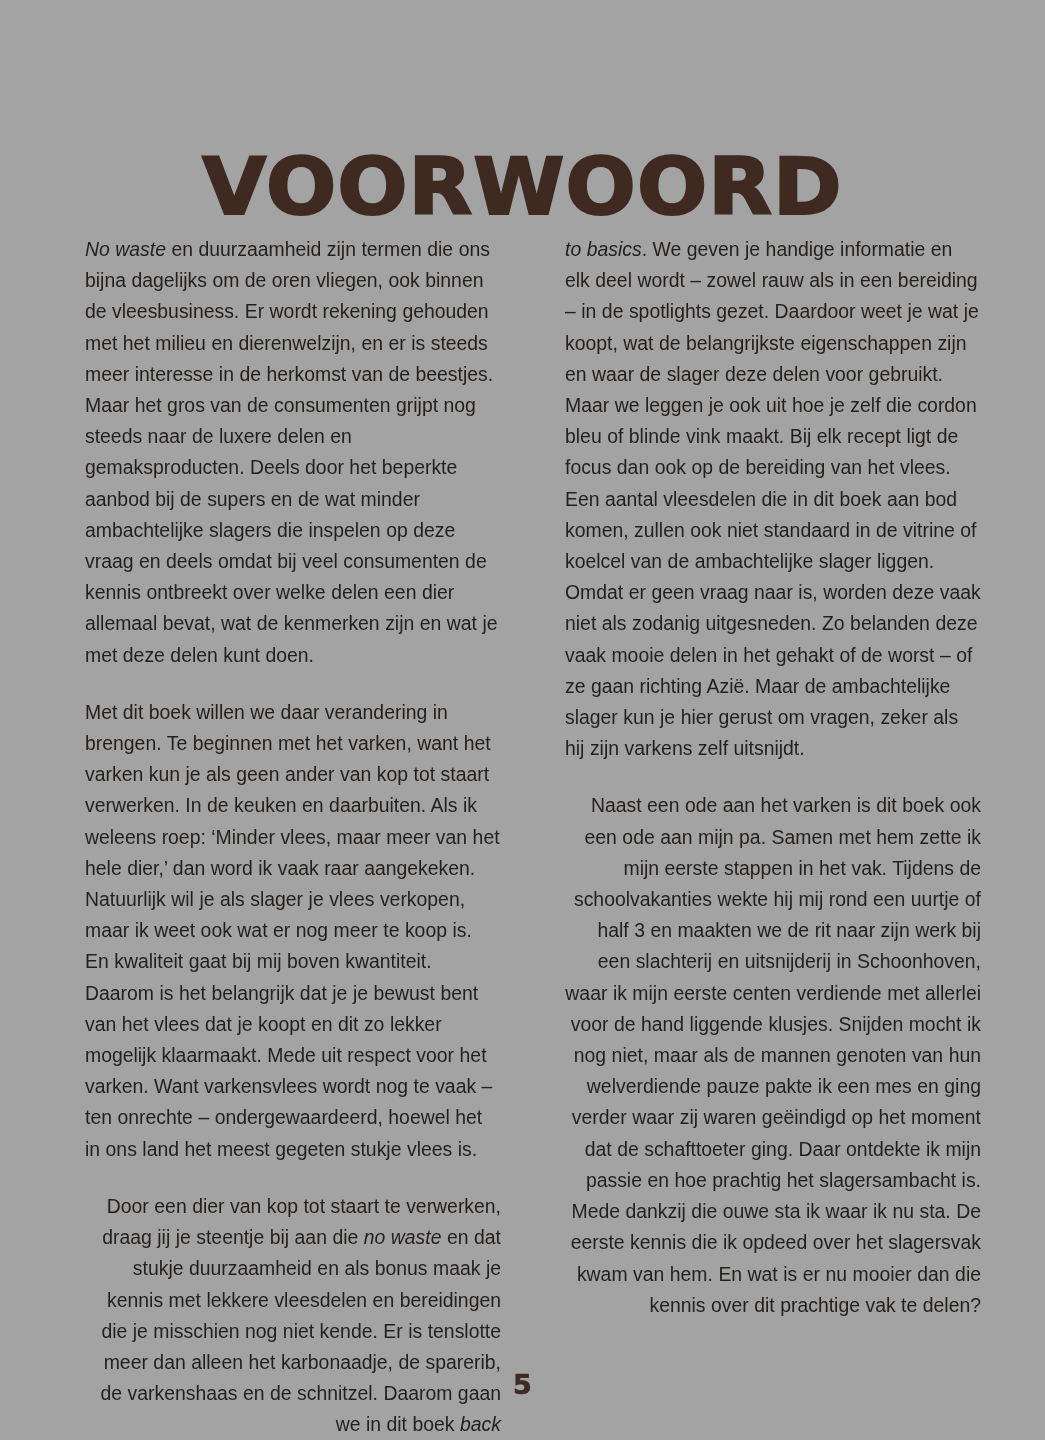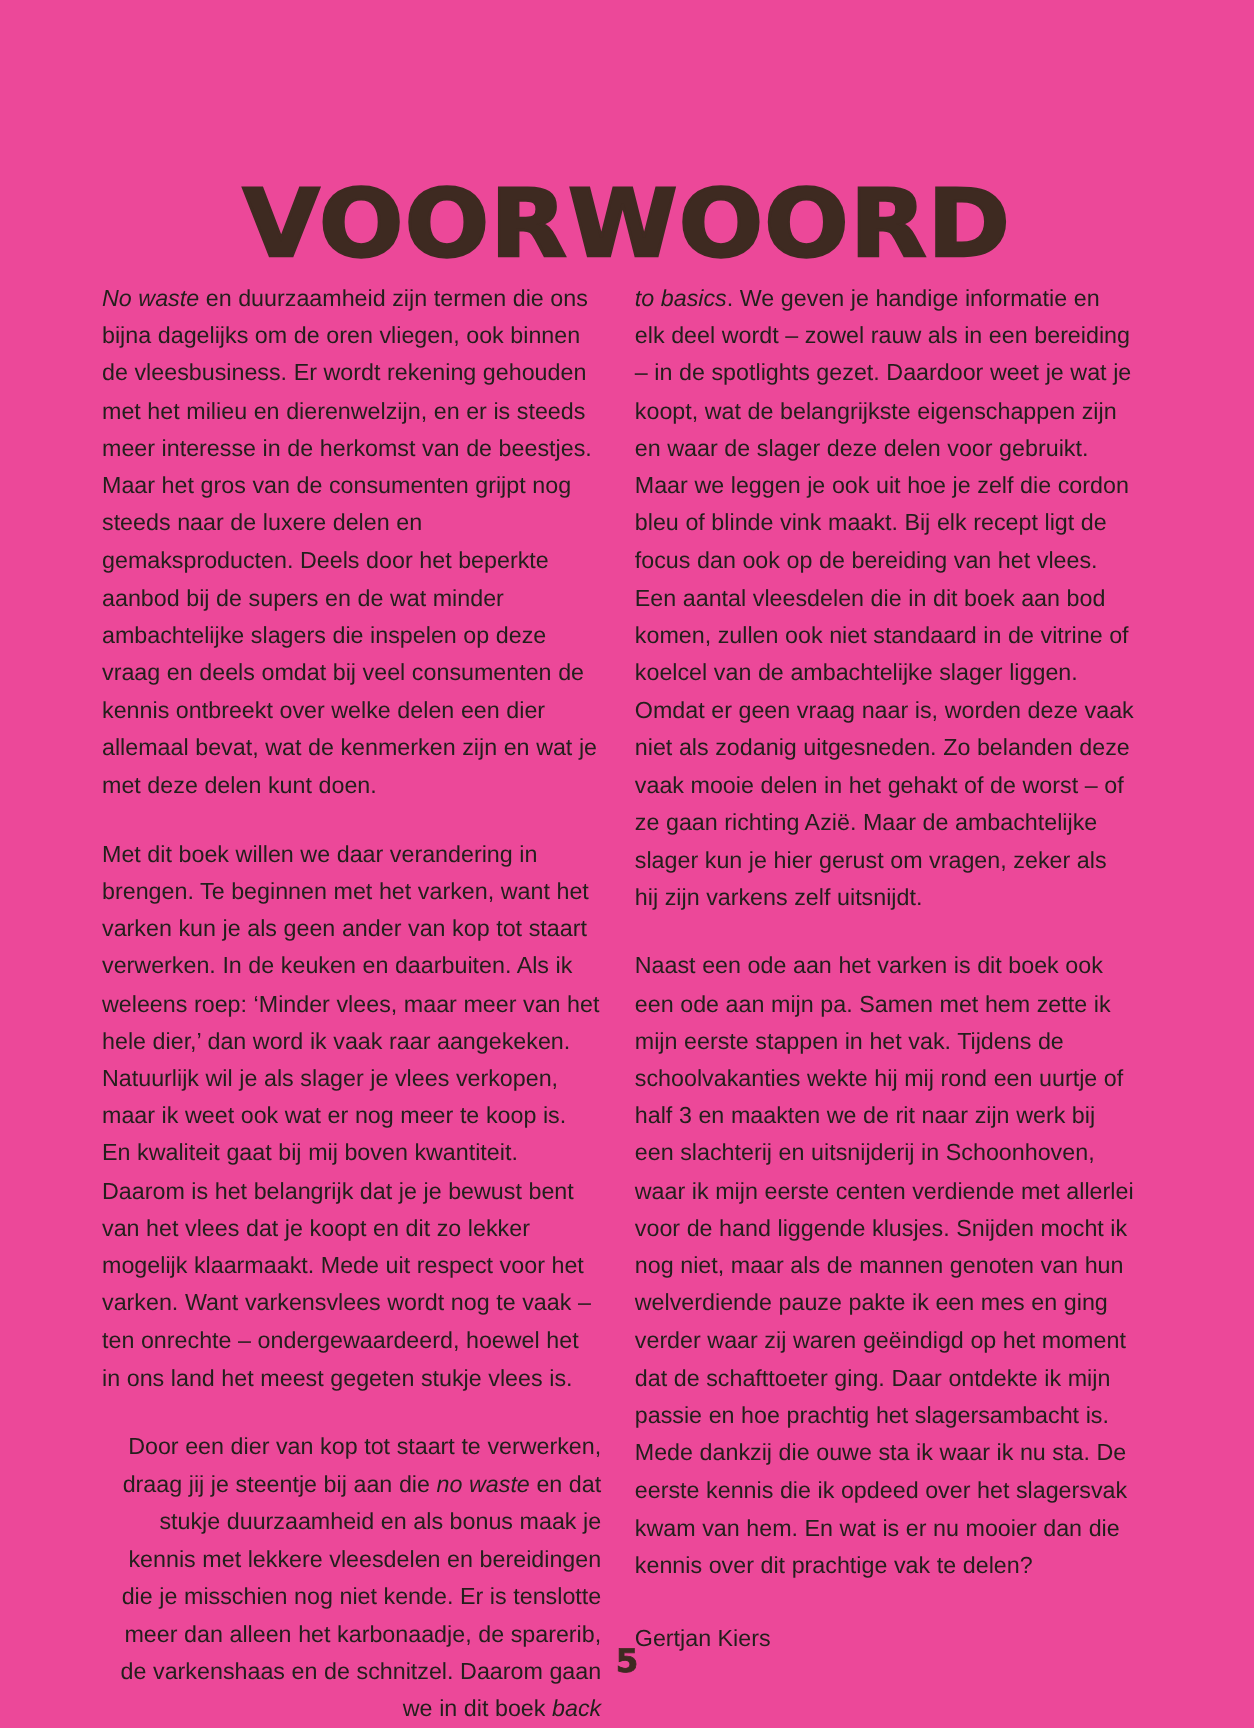--- a/index.html
+++ b/index.html
@@ -21,7 +21,7 @@
   .page {
     position: absolute;
     inset: 0;
-    background: #ec4899;
+    background: #a3a3a3;
   }
 
   

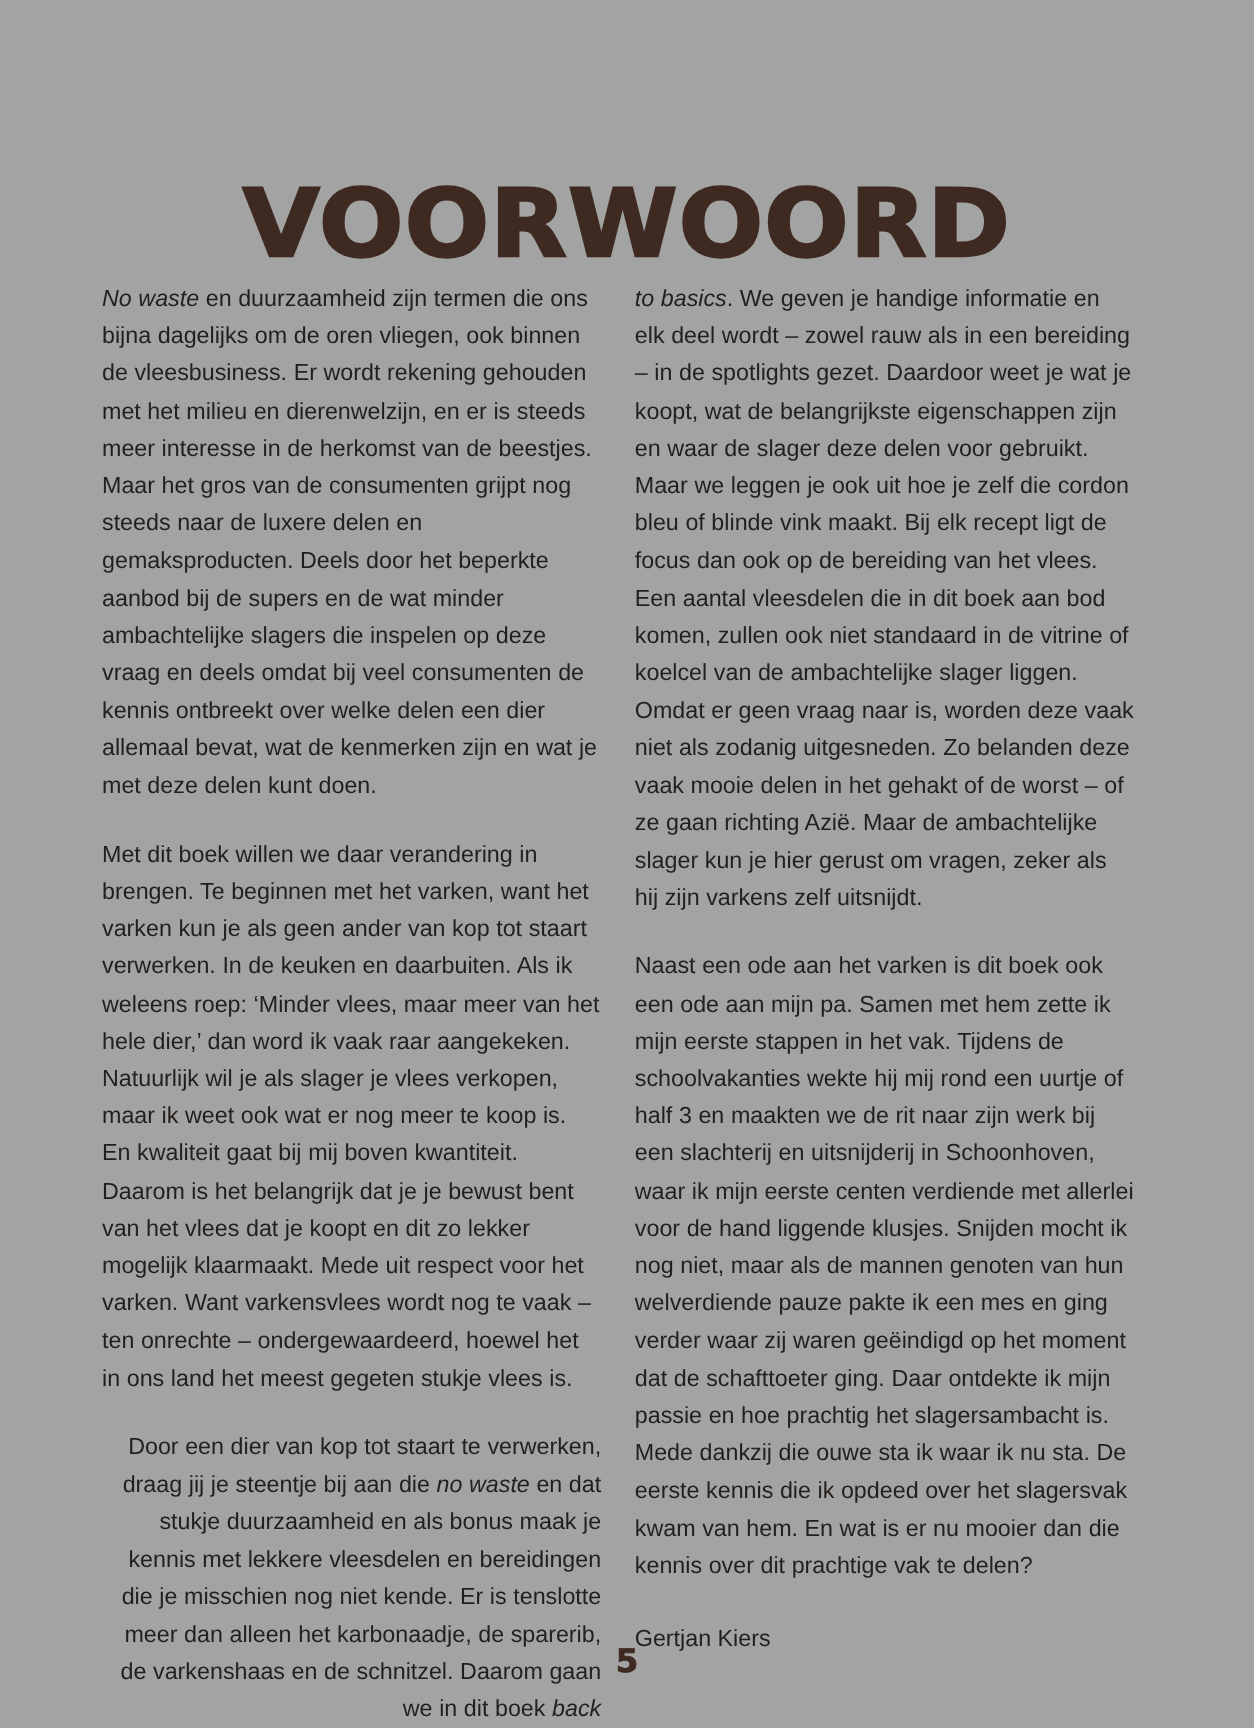--- a/index.html
+++ b/index.html
@@ -48,7 +48,7 @@
     left: 85px;
     width: 875px;
     display: flex;
-    gap: 28px;
+    gap: 64px;
     align-items: flex-start;
   }
   .column {

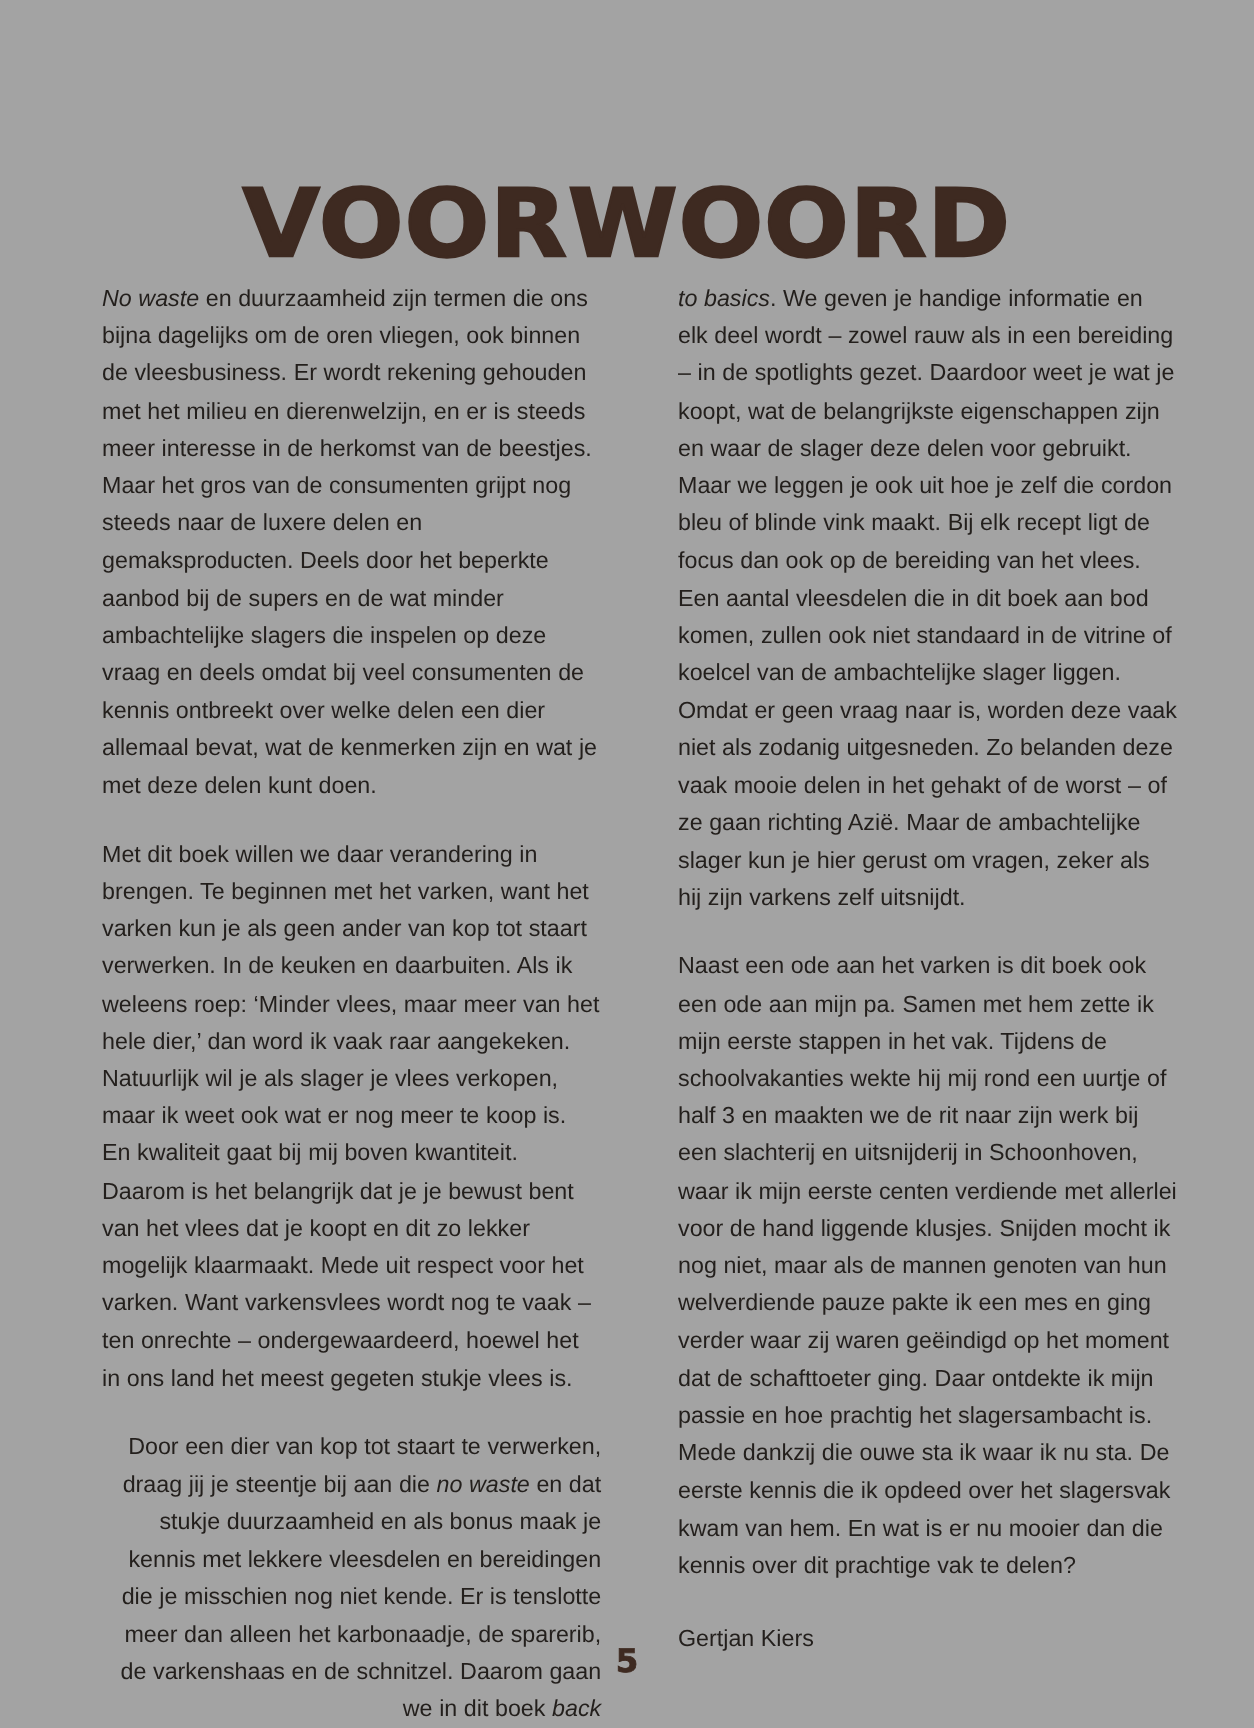--- a/index.html
+++ b/index.html
@@ -115,7 +115,6 @@
     <div class="column">
       <p class="para"><span class="it">to basics</span><span>. We geven je handige informatie en elk deel wordt – zowel rauw als in een bereiding – in de spotlights gezet. Daardoor weet je wat je koopt, wat de belangrijkste eigenschappen zijn en waar de slager deze delen voor gebruikt. Maar we leggen je ook uit hoe je zelf die cordon bleu of blinde vink maakt. Bij elk recept ligt de focus dan ook op de bereiding van het vlees. Een aantal vleesdelen die in dit boek aan bod komen, zullen ook niet standaard in de vitrine of koelcel van de ambachtelijke slager liggen. Omdat er geen vraag naar is, worden deze vaak niet als zodanig uitgesneden. Zo belanden deze vaak mooie delen in het gehakt of de worst – of ze gaan richting Azië. Maar de ambachtelijke slager kun je hier gerust om vragen, zeker als hij zijn varkens zelf uitsnijdt.</span></p>
       <p class="para"><span>Naast een ode aan het varken is dit boek ook een ode aan mijn pa. Samen met hem zette ik mijn eerste stappen in het vak. Tijdens de schoolvakanties wekte hij mij rond een uurtje of half 3 en maakten we de rit naar zijn werk bij een slachterij en uitsnijderij in Schoonhoven, waar ik mijn eerste centen verdiende met allerlei voor de hand liggende klusjes. Snijden mocht ik nog niet, maar als de mannen genoten van hun welverdiende pauze pakte ik een mes en ging verder waar zij waren geëindigd op het moment dat de schafttoeter ging. Daar ontdekte ik mijn passie en hoe prachtig het slagersambacht is. Mede dankzij die ouwe sta ik waar ik nu sta. De eerste kennis die ik opdeed over het slagersvak kwam van hem. En wat is er nu mooier dan die kennis over dit prachtige vak te delen?</span></p>
-      <p class="signature">Gertjan Kiers</p>
     </div>
 
   </div>

